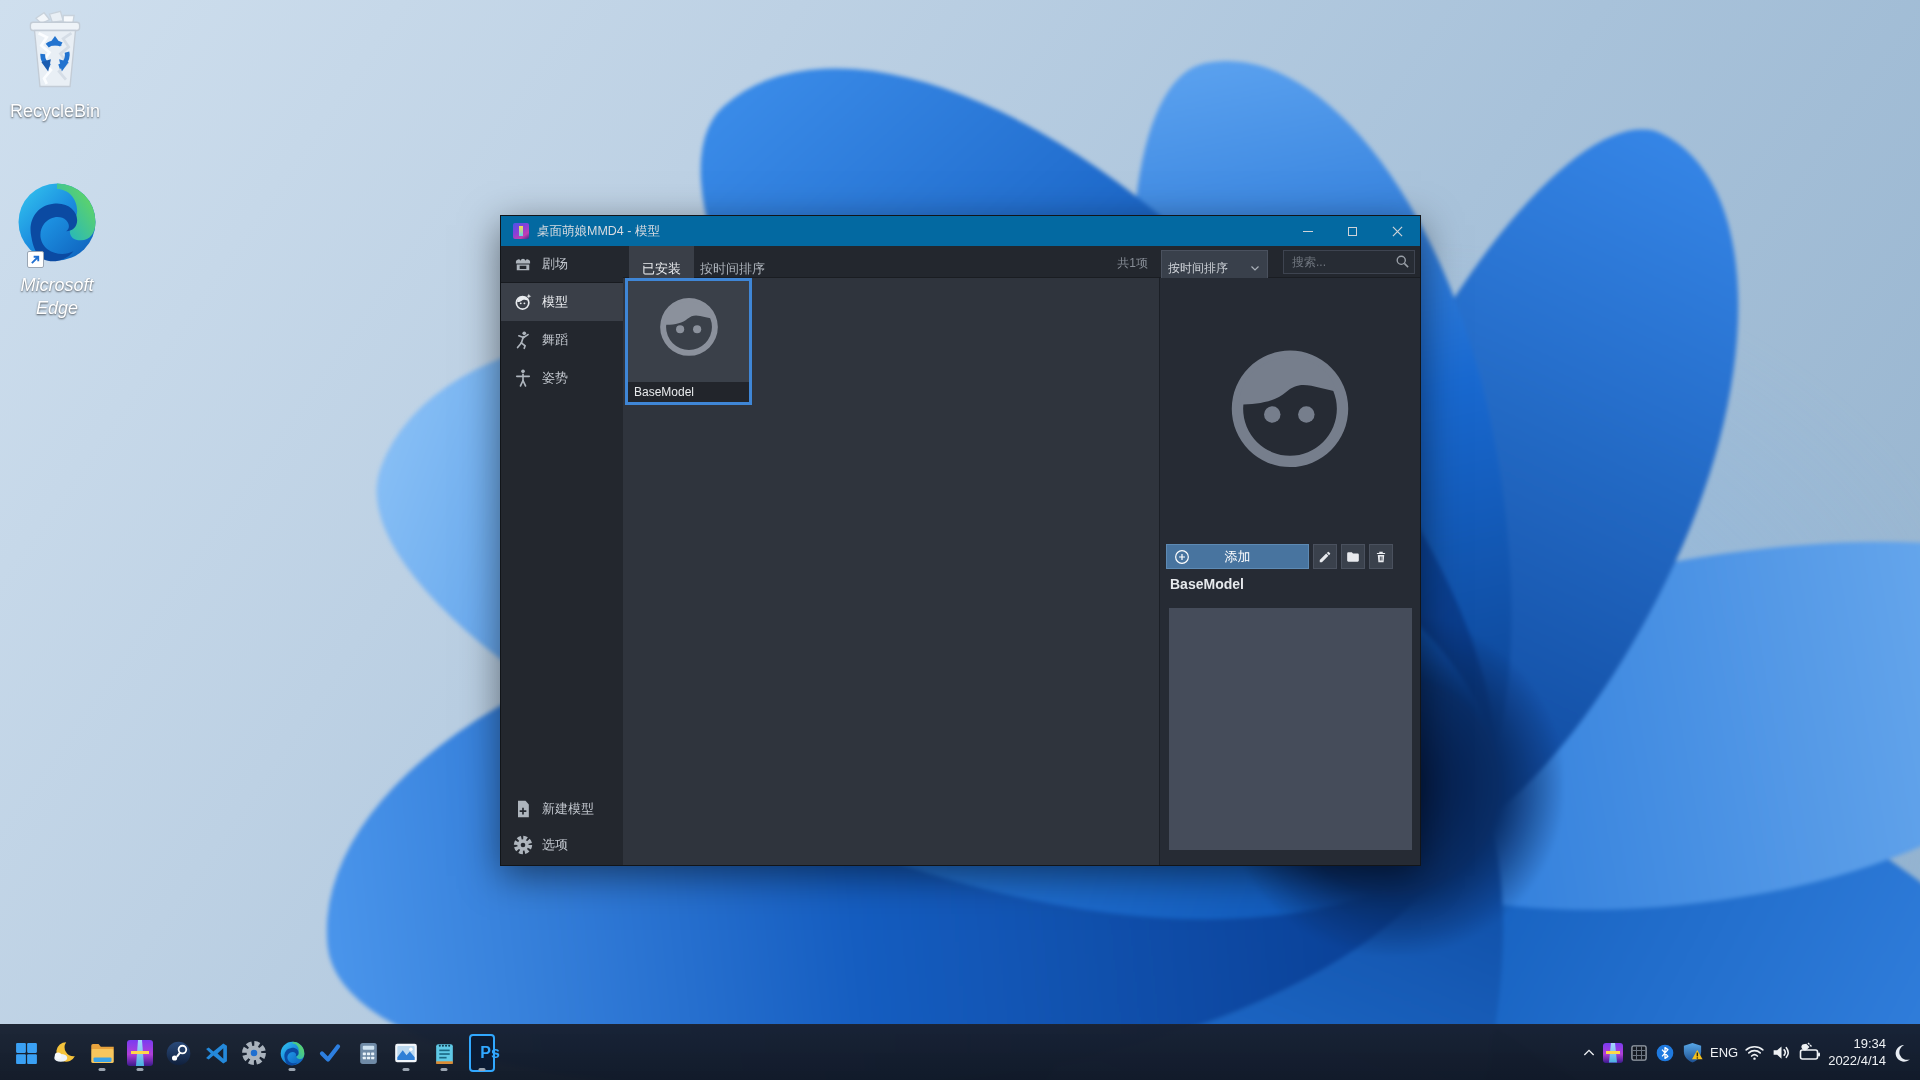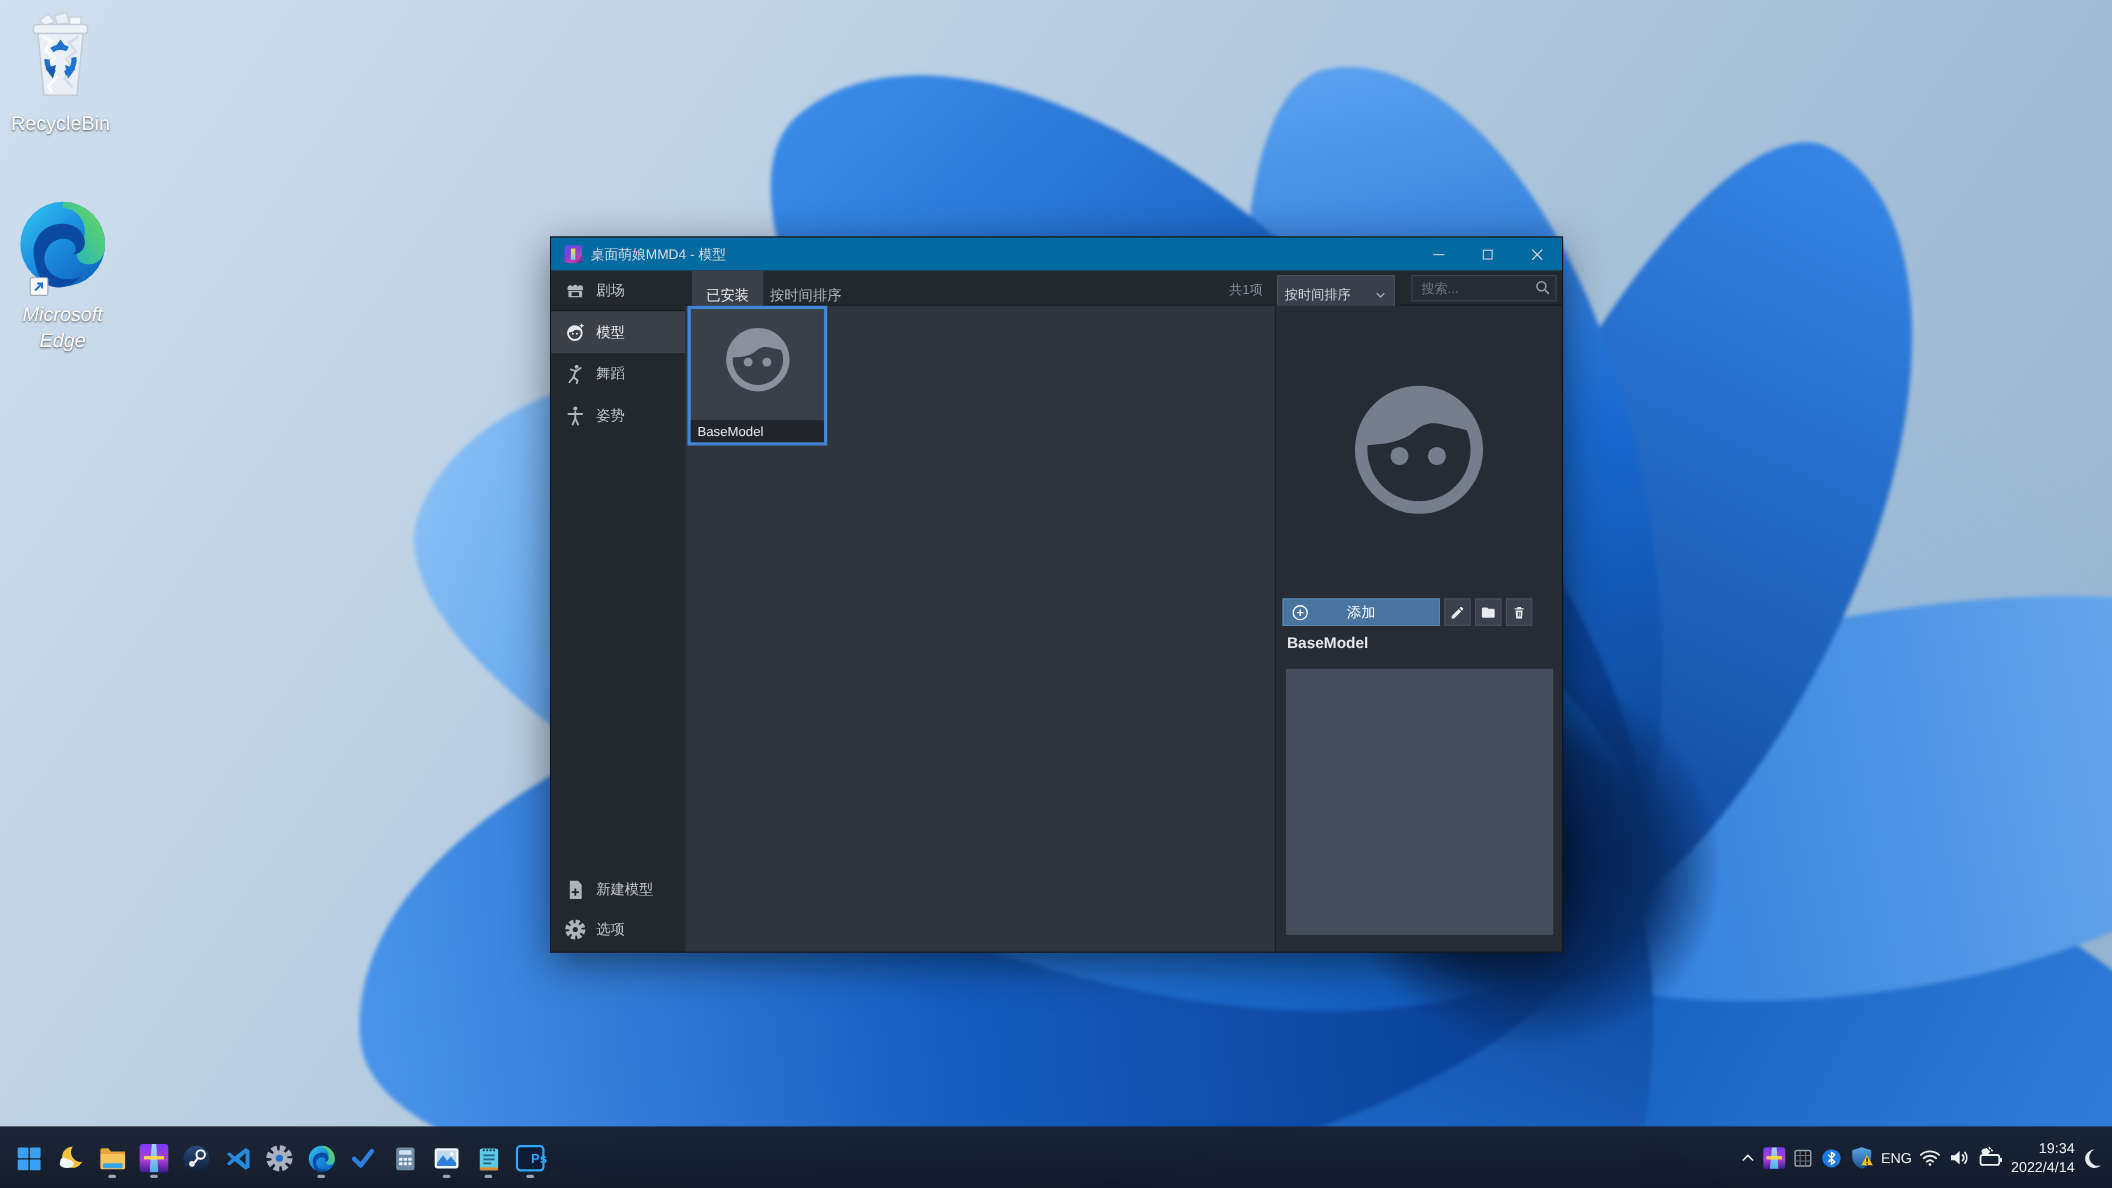--- a/index.html
+++ b/index.html
@@ -115,8 +115,8 @@
   .tray-ico { display:flex; align-items:center; justify-content:center; }
   .eng { font-size:13px; }
   .clock { text-align:right; font-size:13px; line-height:1.3; }
-  .ps-ico { width:26px; height:24px; background:#0b1b33; border:2px solid #31a8ff; border-radius:4px;
-            color:#31a8ff; font-weight:bold; font-size:12px; display:flex; align-items:center; justify-content:center;padding-left:16px; }
+  .ps-ico { width:26px; height:38px; background:#0b1b33; border:2px solid #31a8ff; border-radius:4px;
+            color:#31a8ff; font-weight:bold; font-size:16px; display:flex; align-items:center; justify-content:center;padding-left:16px; }
   .mmd-ico { width:26px; height:26px; border-radius:3px; position:relative; overflow:hidden;
              background:linear-gradient(180deg,#7a3bf0 0%,#b03fd8 55%,#3b1a8c 100%); }
   .mmd-ico::before { content:''; position:absolute; left:50%; top:0; width:8px; height:100%;

